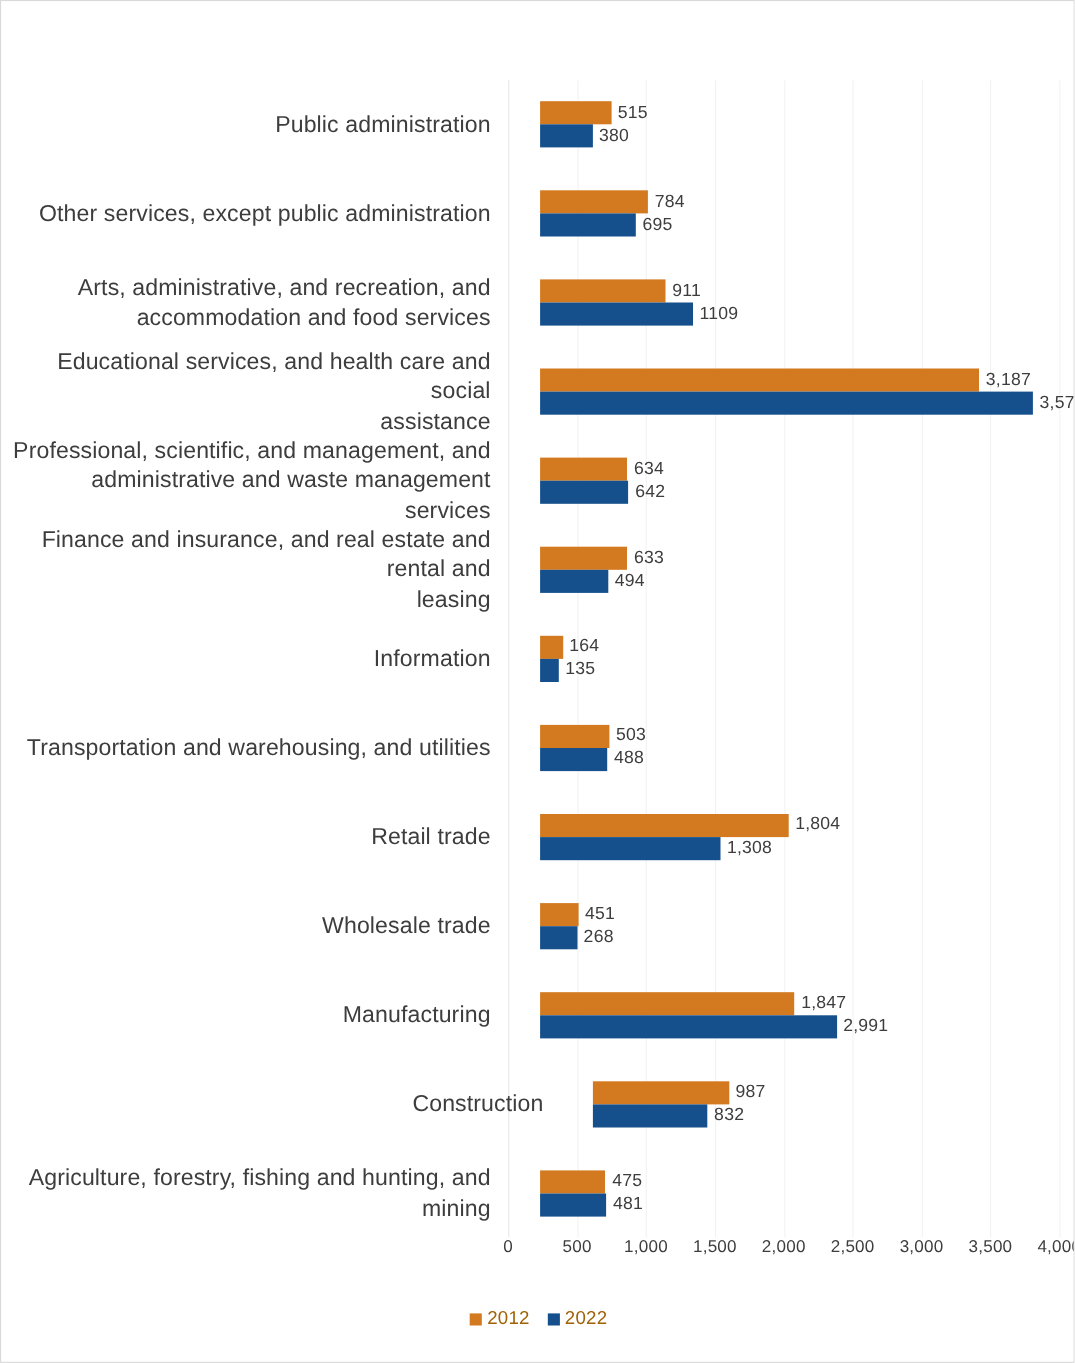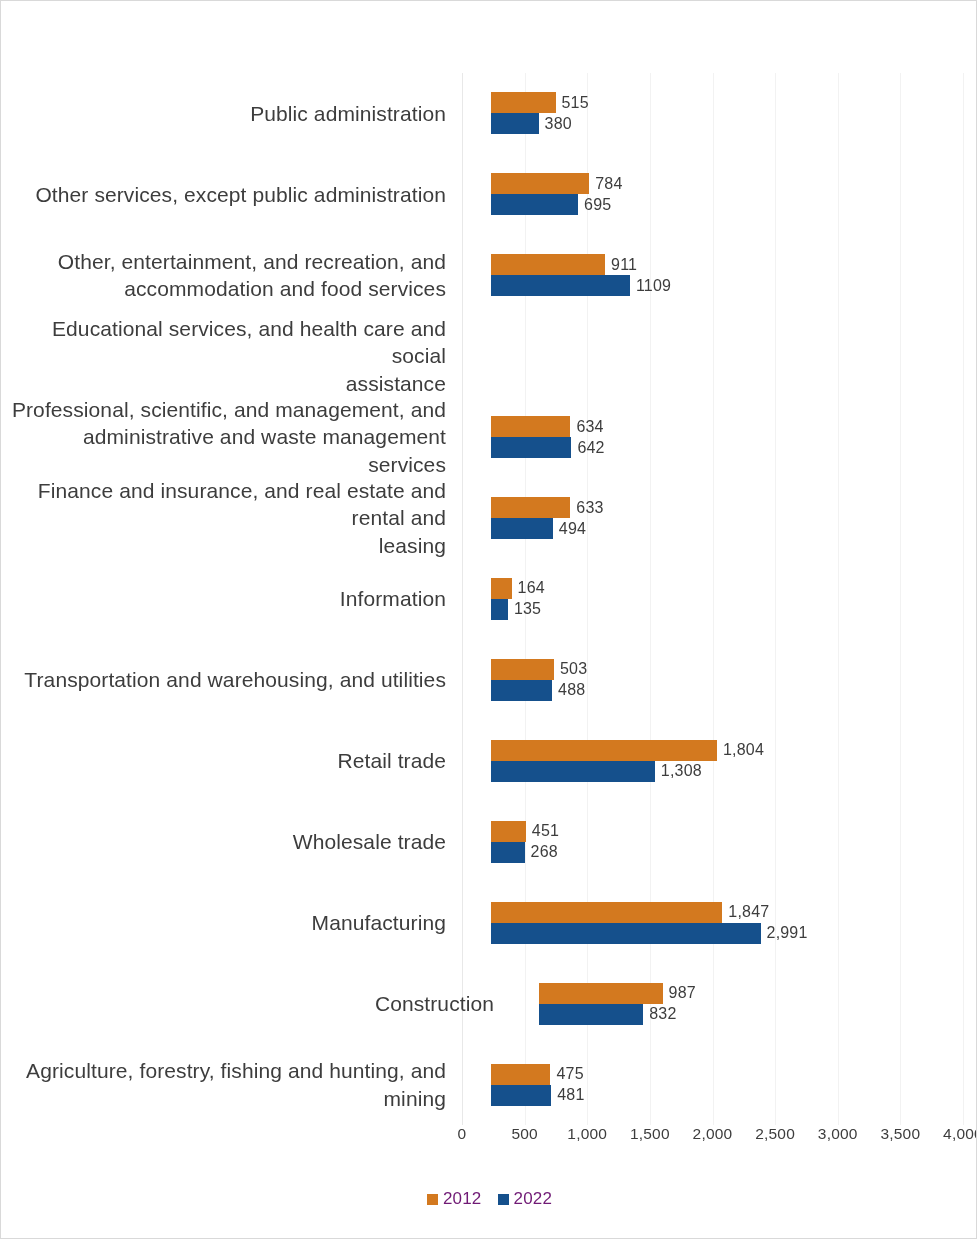--- a/index.html
+++ b/index.html
@@ -202,7 +202,7 @@
         </div>
       </div>
       <div class="cat-row" style="top: 161.846px; height: 80.9231px;">
-        <div class="cat-label">Other, entertainment, and recreation, and
+        <div class="cat-label">Arts, administrative, and recreation, and
 accommodation and food services</div>
         <div class="bars-wrap">
           <div class="bar-pair">

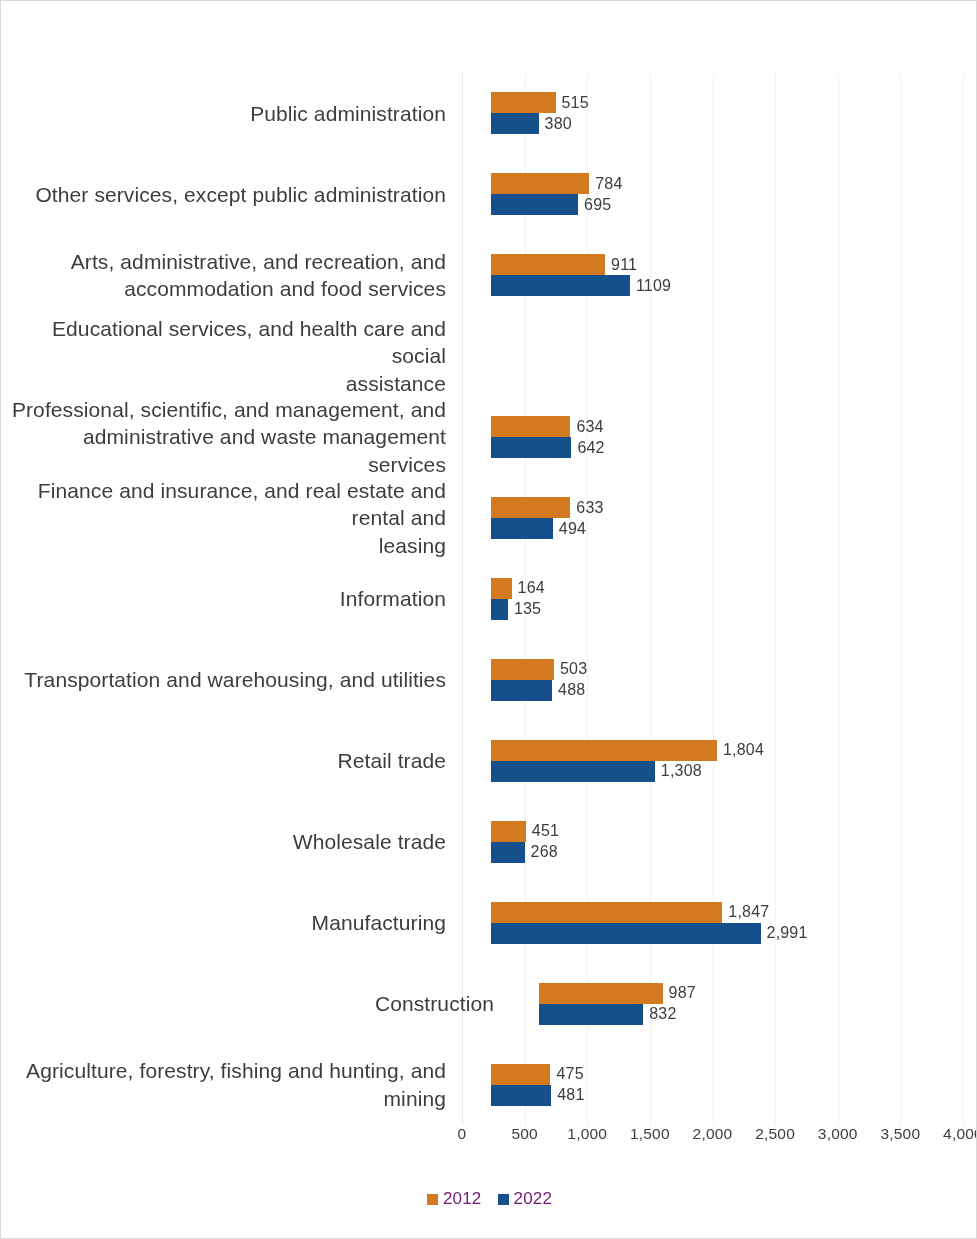--- a/index.html
+++ b/index.html
@@ -220,6 +220,18 @@
       <div class="cat-row" style="top: 242.769px; height: 80.9231px;">
         <div class="cat-label">Educational services, and health care and social
 assistance</div>
+        <div class="bars-wrap">
+          <div class="bar-pair">
+            <div class="bar-line">
+              <div class="bar bar-2012" style="width: 399.172px; background: rgb(211, 121, 31);"></div>
+              <span class="bar-value">3,187</span>
+            </div>
+            <div class="bar-line">
+              <div class="bar bar-2022" style="width: 448.019px; background: rgb(21, 80, 140);"></div>
+              <span class="bar-value">3,577</span>
+            </div>
+          </div>
+        </div>
       </div>
       <div class="cat-row" style="top: 323.692px; height: 80.9231px;">
         <div class="cat-label">Professional, scientific, and management, and

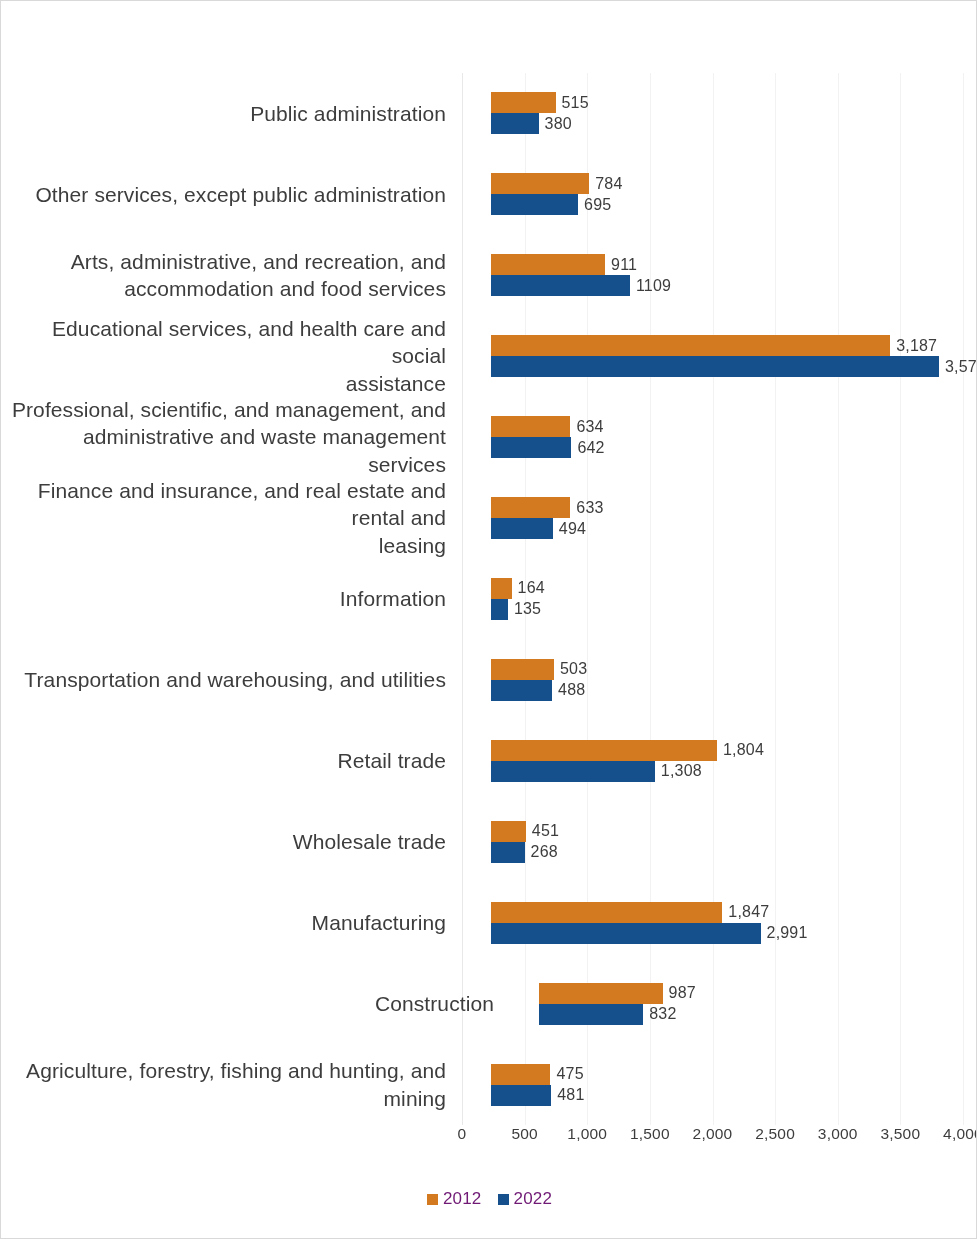--- a/index.html
+++ b/index.html
@@ -149,7 +149,7 @@
   }
   .legend-label {
     font-size: 17px;
-    color: #701a75;
+    color: #a16207;
     letter-spacing: 0.2px;
   }
 </style>

